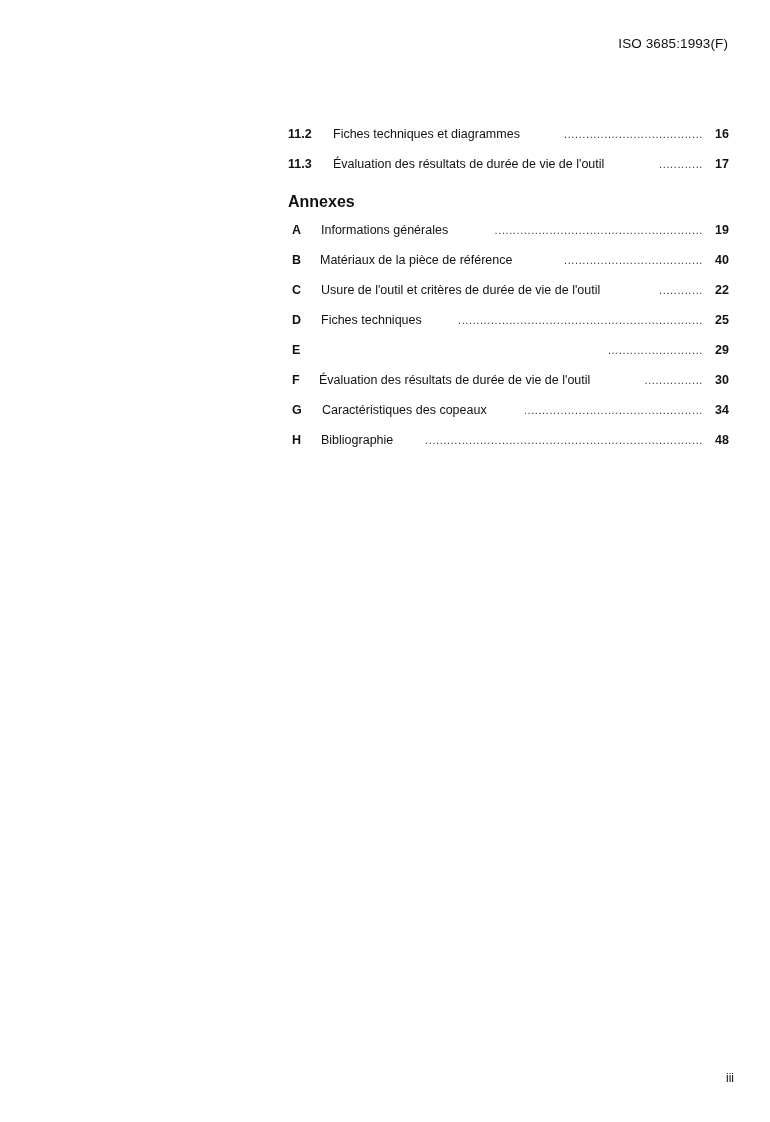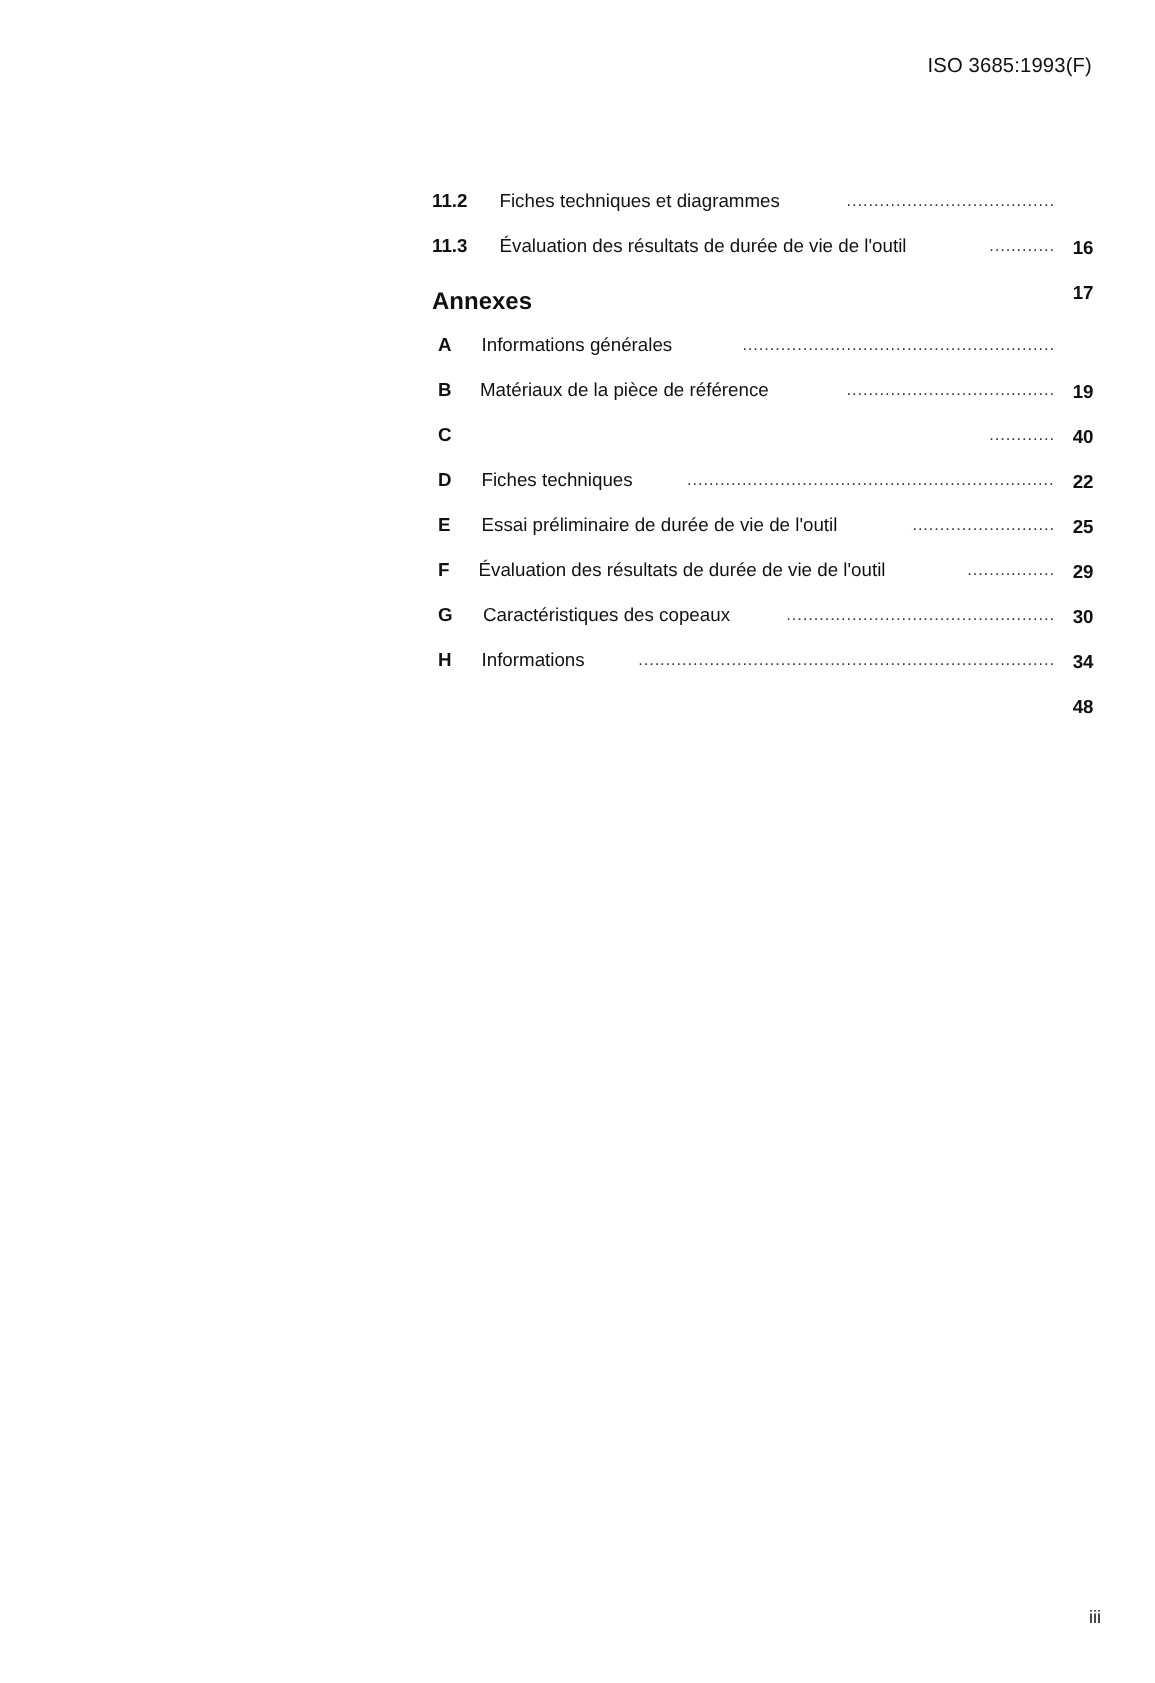--- a/index.html
+++ b/index.html
@@ -11,7 +11,7 @@
     .num { position: absolute; left: 0; font-weight: bold; }
     .title { position: absolute; white-space: nowrap; }
     .dots { position: absolute; overflow: hidden; white-space: nowrap; letter-spacing: 0.6px; color: #333; font-size: 11px; text-align: right; direction: rtl; }
-    .page { position: absolute; right: 0; font-weight: bold; margin-top: 31px; }
+    .page { position: absolute; right: 0; font-weight: bold; }
     .annexes { position: absolute; left: 0; font-weight: bold; font-size: 16px; }
     .footer { position: absolute; top: 1071px; right: 36px; font-size: 12px; }
   </style>

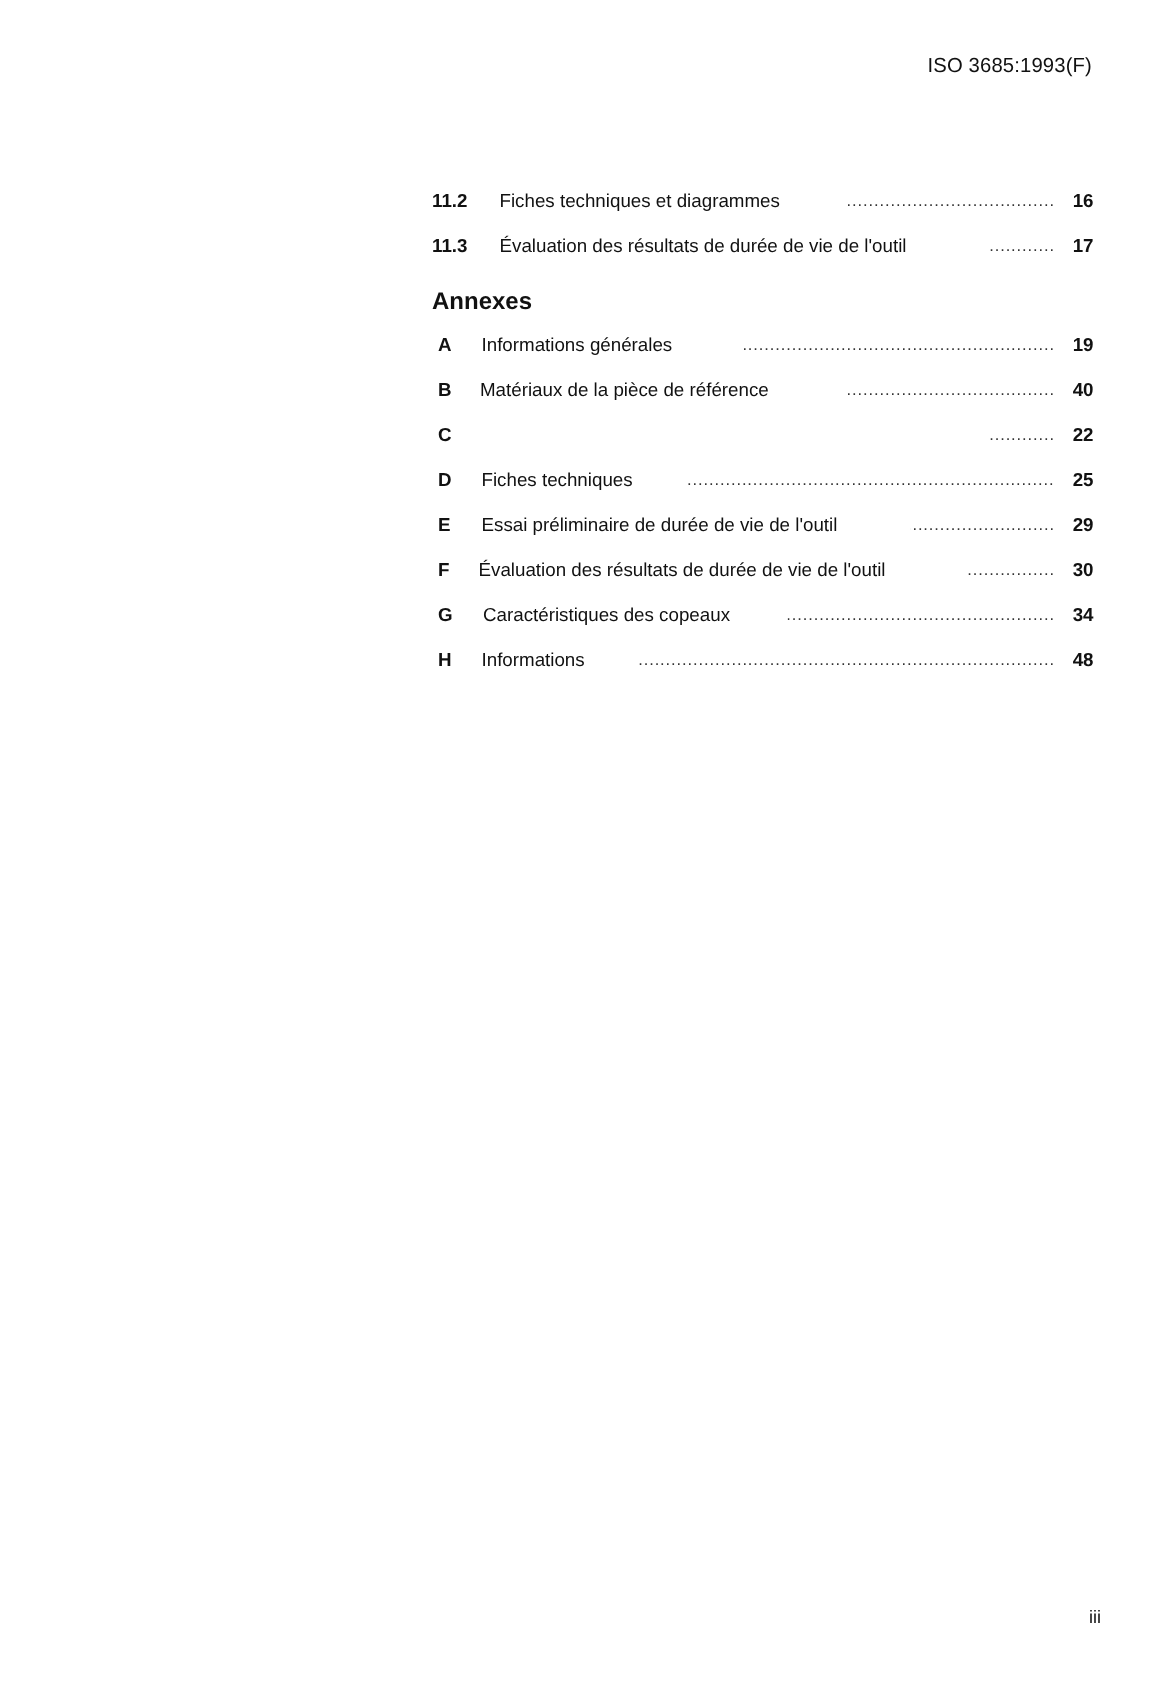--- a/index.html
+++ b/index.html
@@ -54,6 +54,7 @@
 
   <div class="row" style="top:156px">
     <span class="num" style="left:4px">C</span>
+    <span class="title" style="left:33px">Usure de l'outil et critères de durée de vie de l'outil</span>
     <span class="dots" style="left:371px; width:44px">................................................................................</span>
     <span class="page">22</span>
   </div>

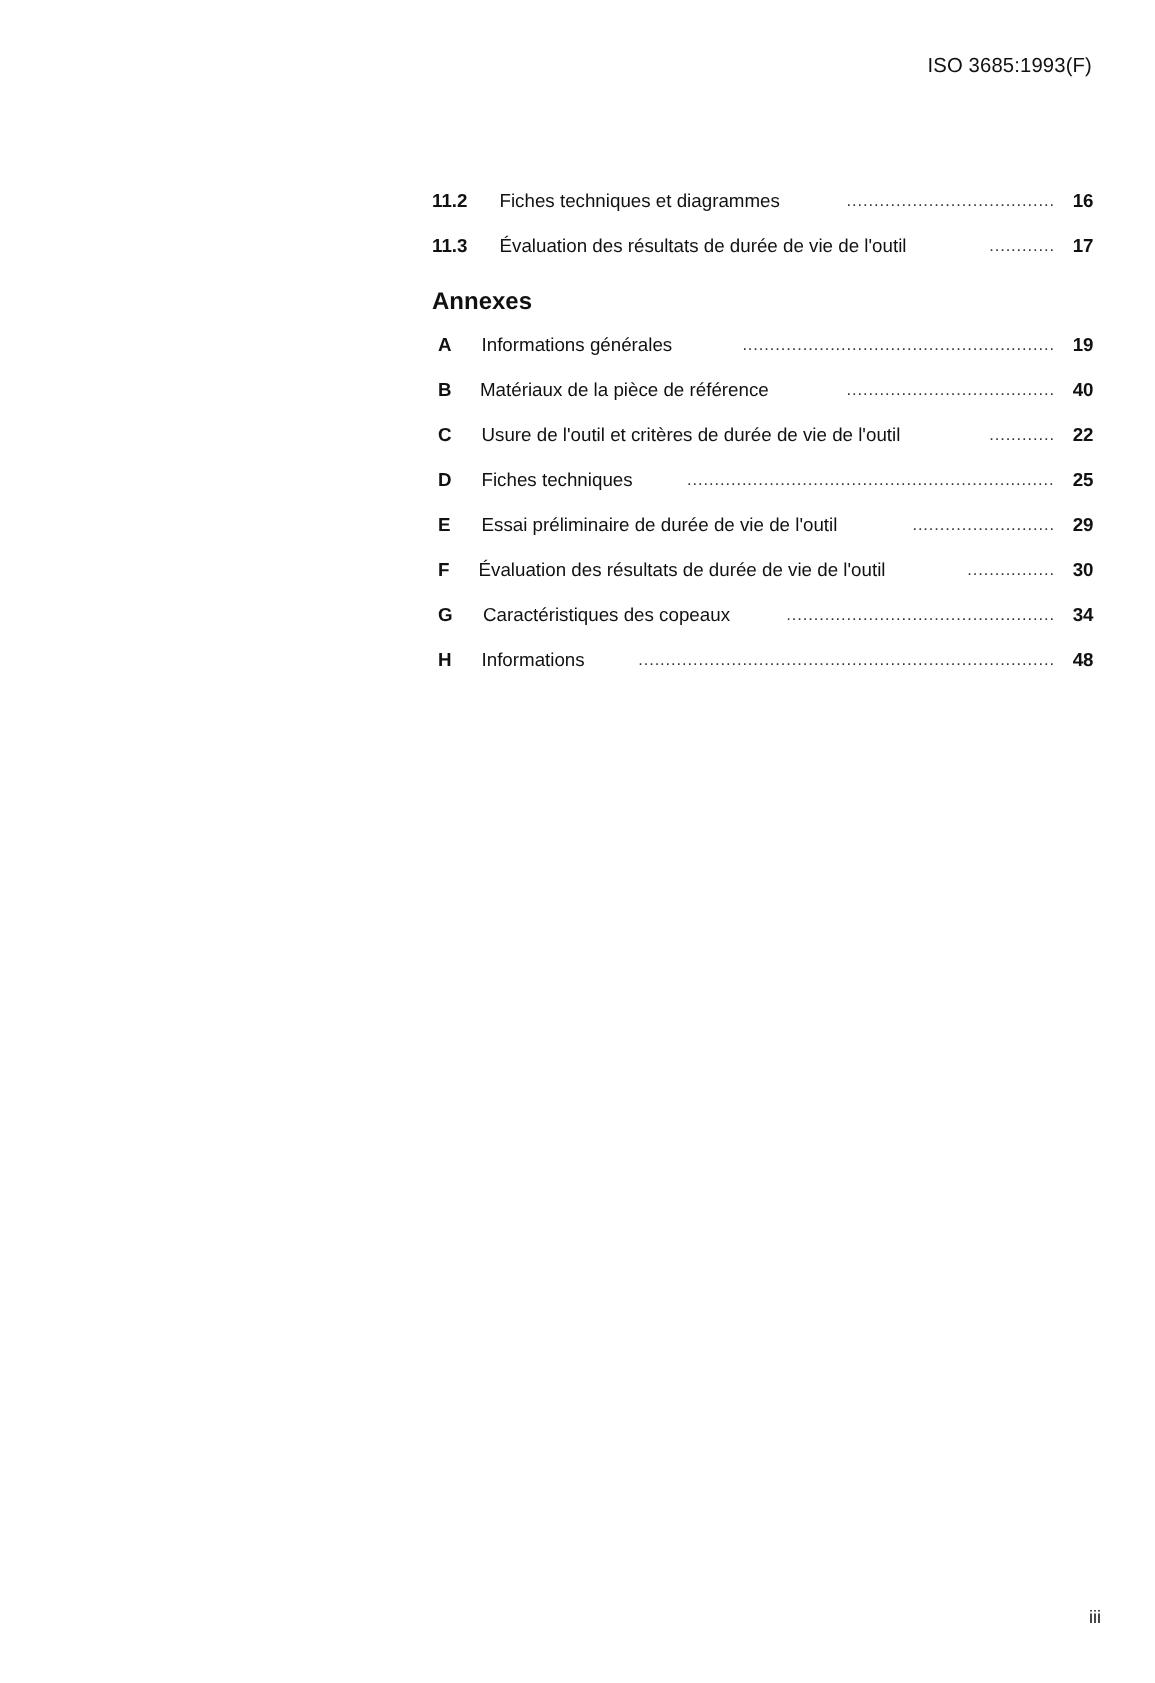--- a/index.html
+++ b/index.html
@@ -68,7 +68,6 @@
 
   <div class="row" style="top:216px">
     <span class="num" style="left:4px">E</span>
-    <span class="title" style="left:33px">Essai préliminaire de durée de vie de l'outil</span>
     <span class="dots" style="left:319px; width:96px">................................................................................</span>
     <span class="page">29</span>
   </div>

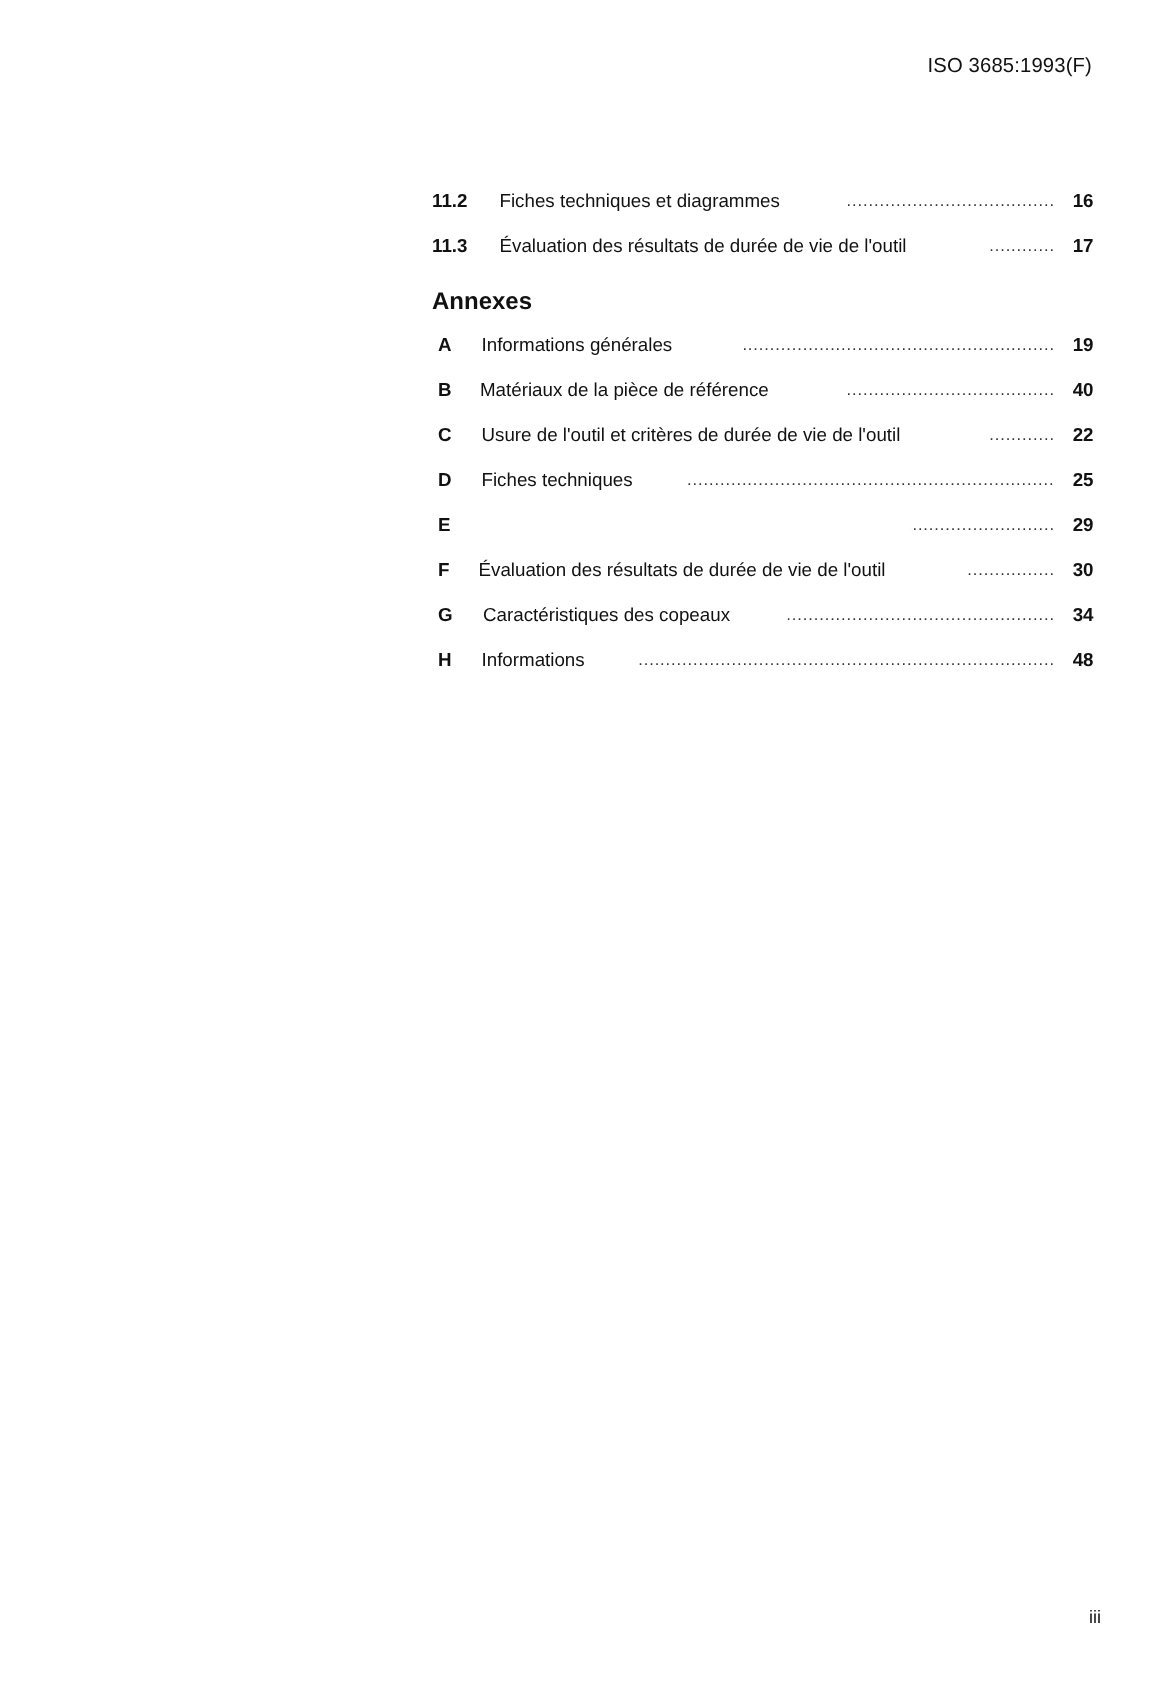--- a/index.html
+++ b/index.html
@@ -88,7 +88,7 @@
 
   <div class="row" style="top:306px">
     <span class="num" style="left:4px">H</span>
-    <span class="title" style="left:33px">Informations</span>
+    <span class="title" style="left:33px">Bibliographie</span>
     <span class="dots" style="left:137px; width:278px">............................................................................................................</span>
     <span class="page">48</span>
   </div>

